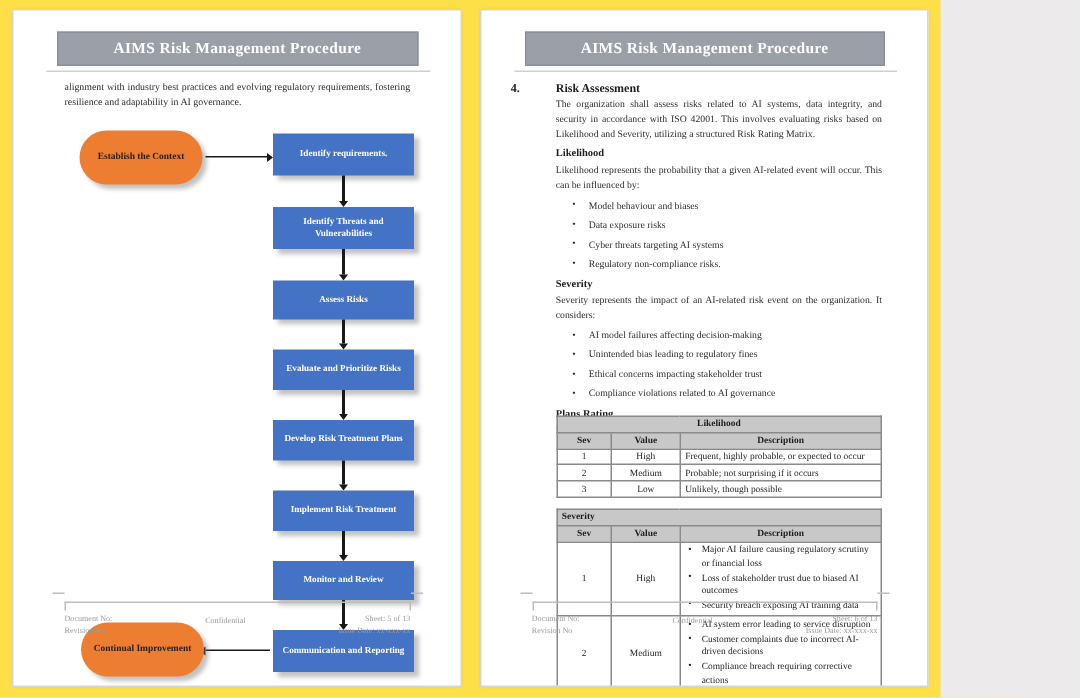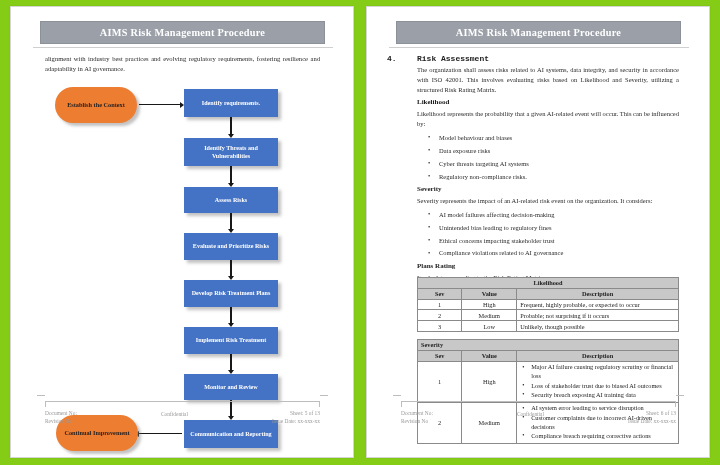--- a/index.html
+++ b/index.html
@@ -12,8 +12,8 @@
   }
   .workspace {
     position: relative;
-    width: 720px; height: 465px;
-    background: #84cc16;
+    width: 627px; height: 465px;
+    background: #fde047;
     display: flex;
     justify-content: center;
     gap: 12px;

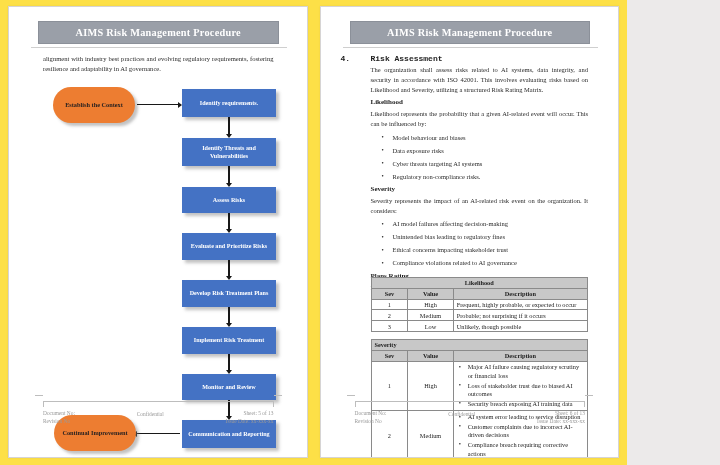--- a/index.html
+++ b/index.html
@@ -127,7 +127,7 @@
   .sec-head {
     position: absolute;
     left: 20px; right: 16px; top: 47px;
-    font-size: 8px; font-weight: bold; color: #1d1d1d; font-family: Liberation Mono, monospace;
+    font-size: 8px; font-weight: bold; color: #1d1d1d;
   }
   .sec-head .num { display: inline-block; width: 30px; }
   .rbody { position: absolute; left: 50px; right: 30px; top: 58px; }

